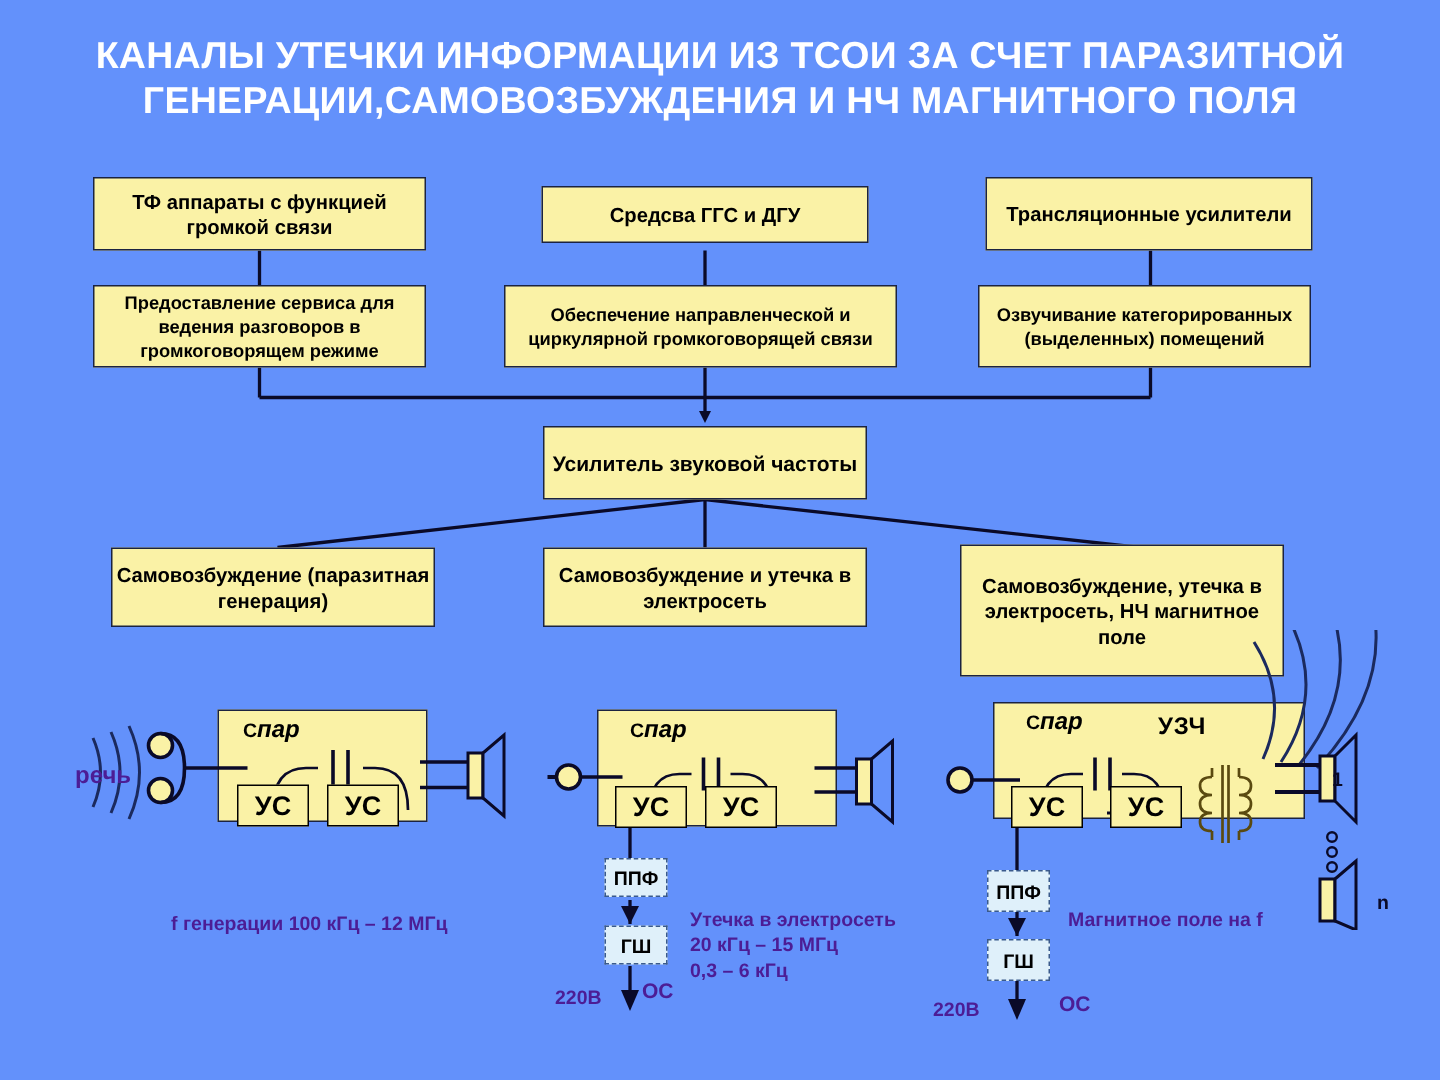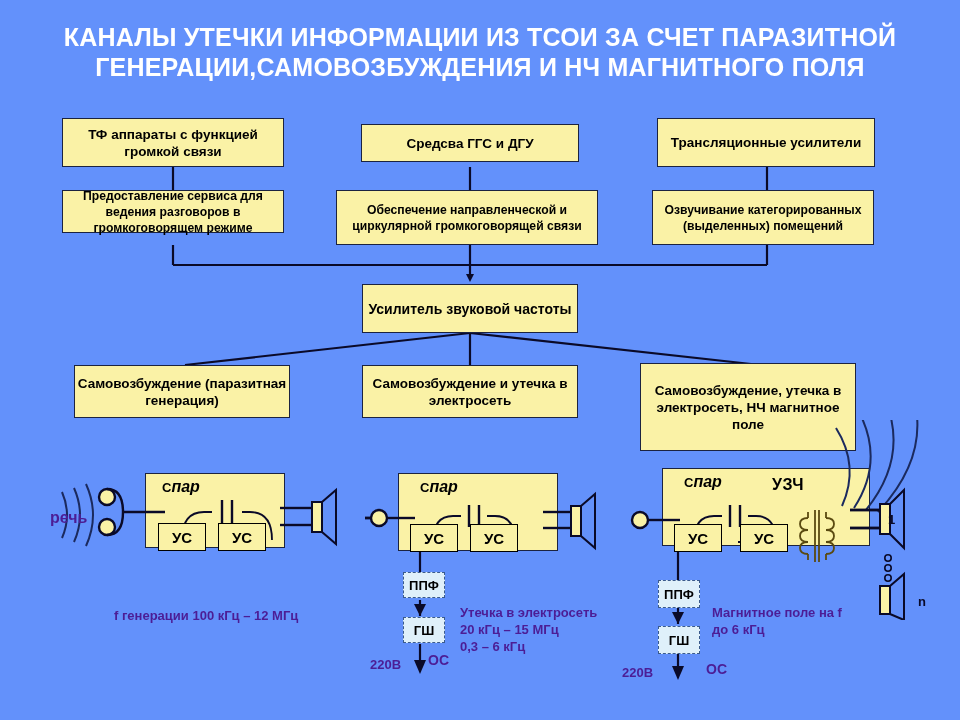--- a/index.html
+++ b/index.html
@@ -111,7 +111,7 @@
   <div class="node s13" style="left:361px;top:124px;width:218px;height:38px;">Средсва ГГС и ДГУ</div>
   <div class="node s13" style="left:657px;top:118px;width:218px;height:49px;">Трансляционные усилители</div>
 
-  <div class="node s12" style="left:62px;top:190px;width:222px;height:43px;">Предоставление сервиса для ведения разговоров в громкоговорящем режиме</div>
+  <div class="node s12" style="left:62px;top:190px;width:222px;height:55px;">Предоставление сервиса для ведения разговоров в громкоговорящем режиме</div>
   <div class="node s12" style="left:336px;top:190px;width:262px;height:55px;">Обеспечение  направленческой и циркулярной громкоговорящей связи</div>
   <div class="node s14" style="left:362px;top:284px;width:216px;height:49px;">Усилитель звуковой частоты</div>
 

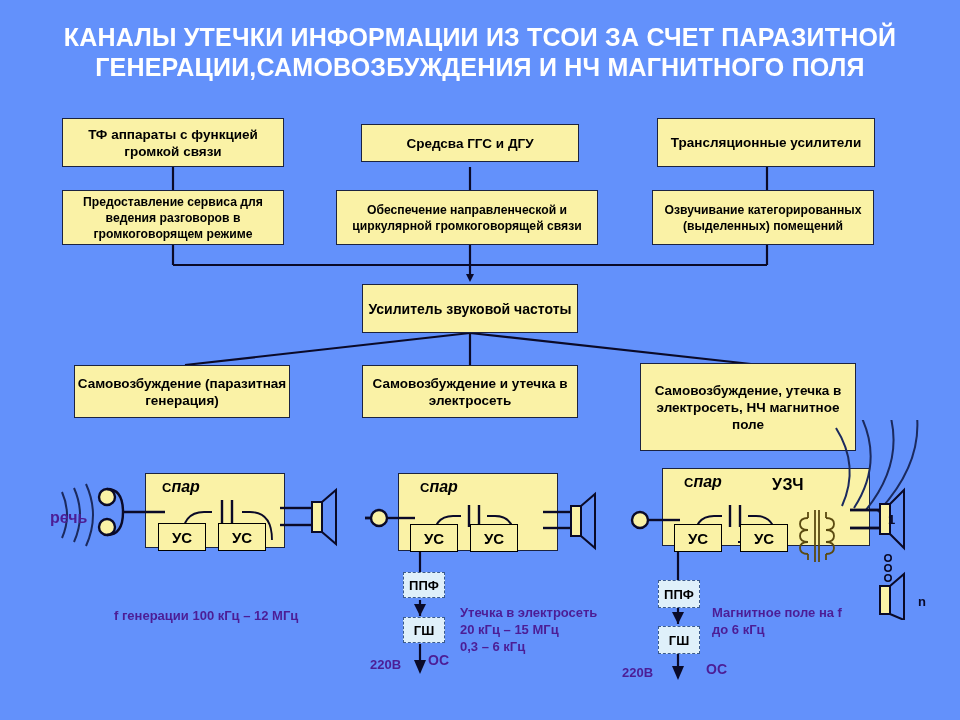--- a/index.html
+++ b/index.html
@@ -47,7 +47,7 @@
   .us{
     position:absolute;background:#faf2a6;border:1.8px solid #000;
     box-sizing:border-box;display:flex;align-items:center;justify-content:center;
-    font-weight:bold;font-size:15px;color:#000;z-index:4;
+    font-weight:bold;font-size:18px;color:#000;z-index:4;
   }
   .cpar{
     position:absolute;z-index:5;color:#000;font-weight:bold;font-size:13px;

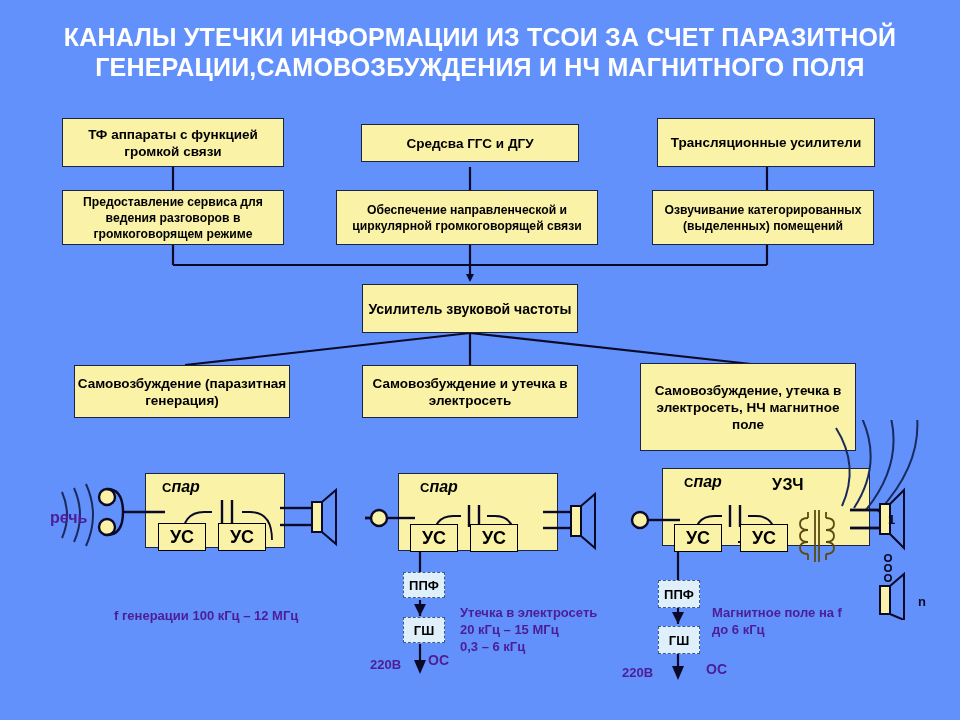--- a/index.html
+++ b/index.html
@@ -259,7 +259,6 @@
   <div class="wlabel f13" style="left:622px;top:664px;">220В</div>
   <div class="wlabel f14" style="left:706px;top:661px;">ОС</div>
   <div class="wlabel f13 c" style="left:712px;top:604px;width:200px;">Магнитное поле на  f</div>
-  <div class="wlabel f13 c" style="left:712px;top:621px;width:200px;">до 6 кГц</div>
 
 </div>
 

